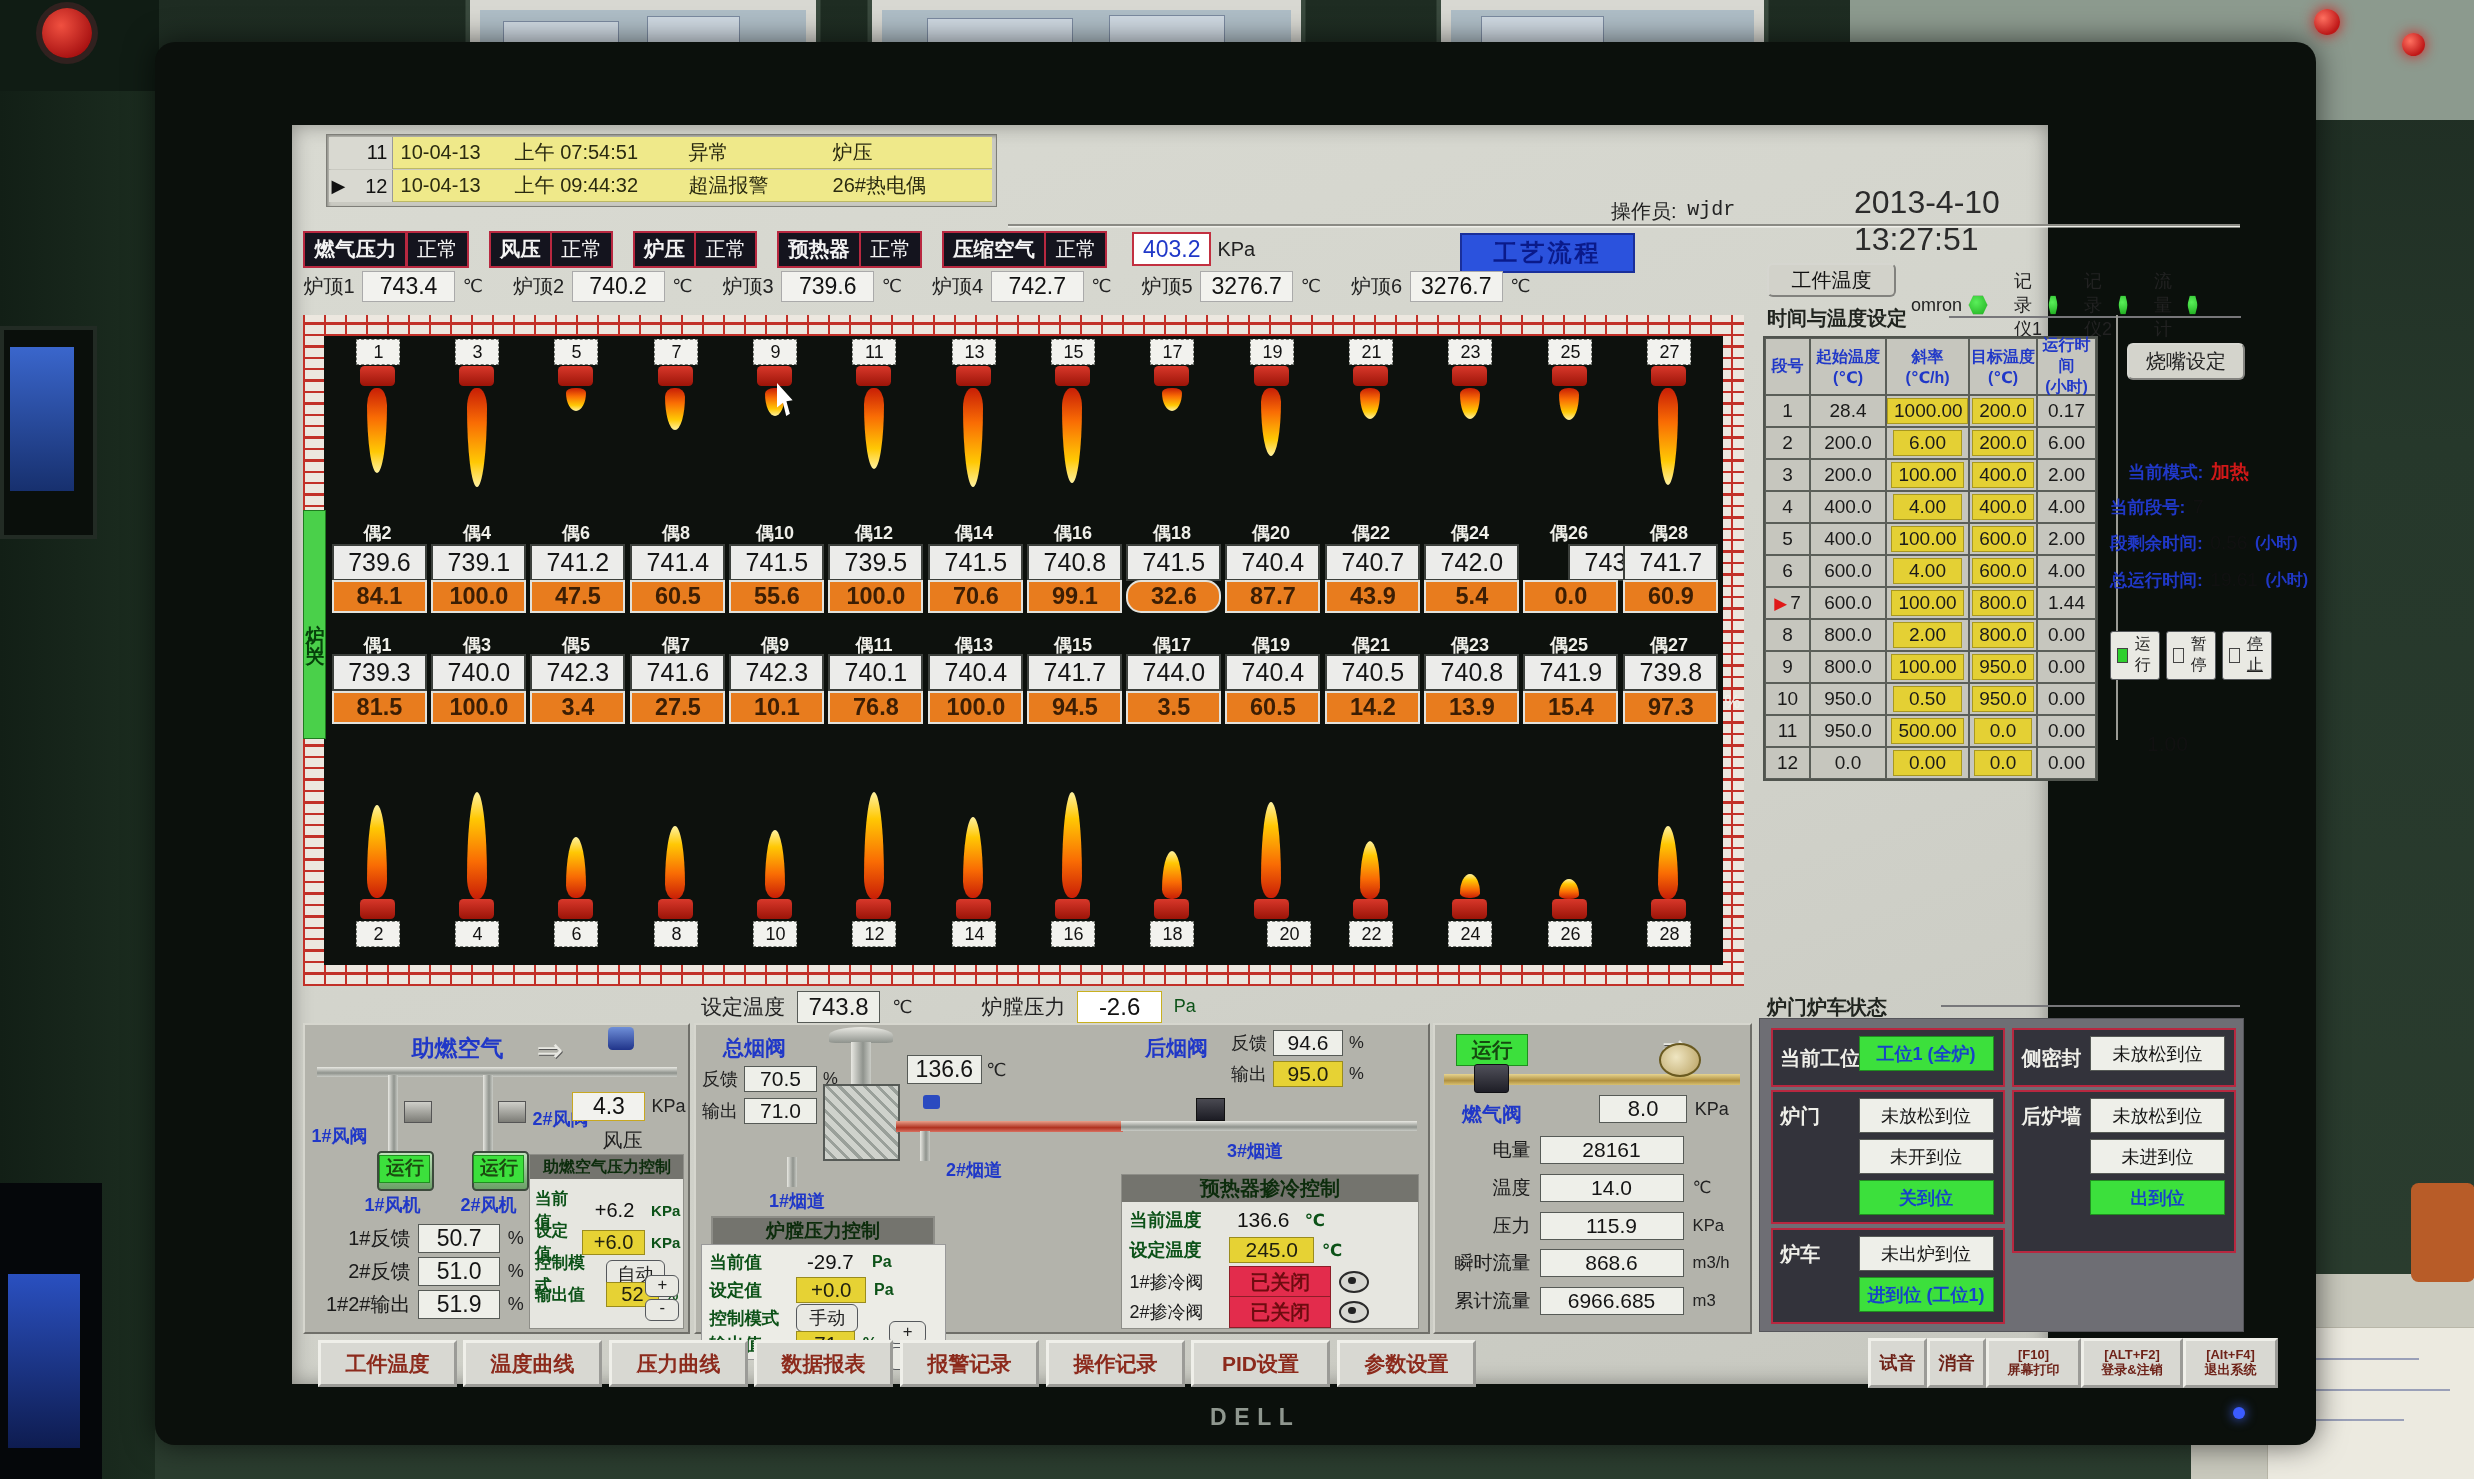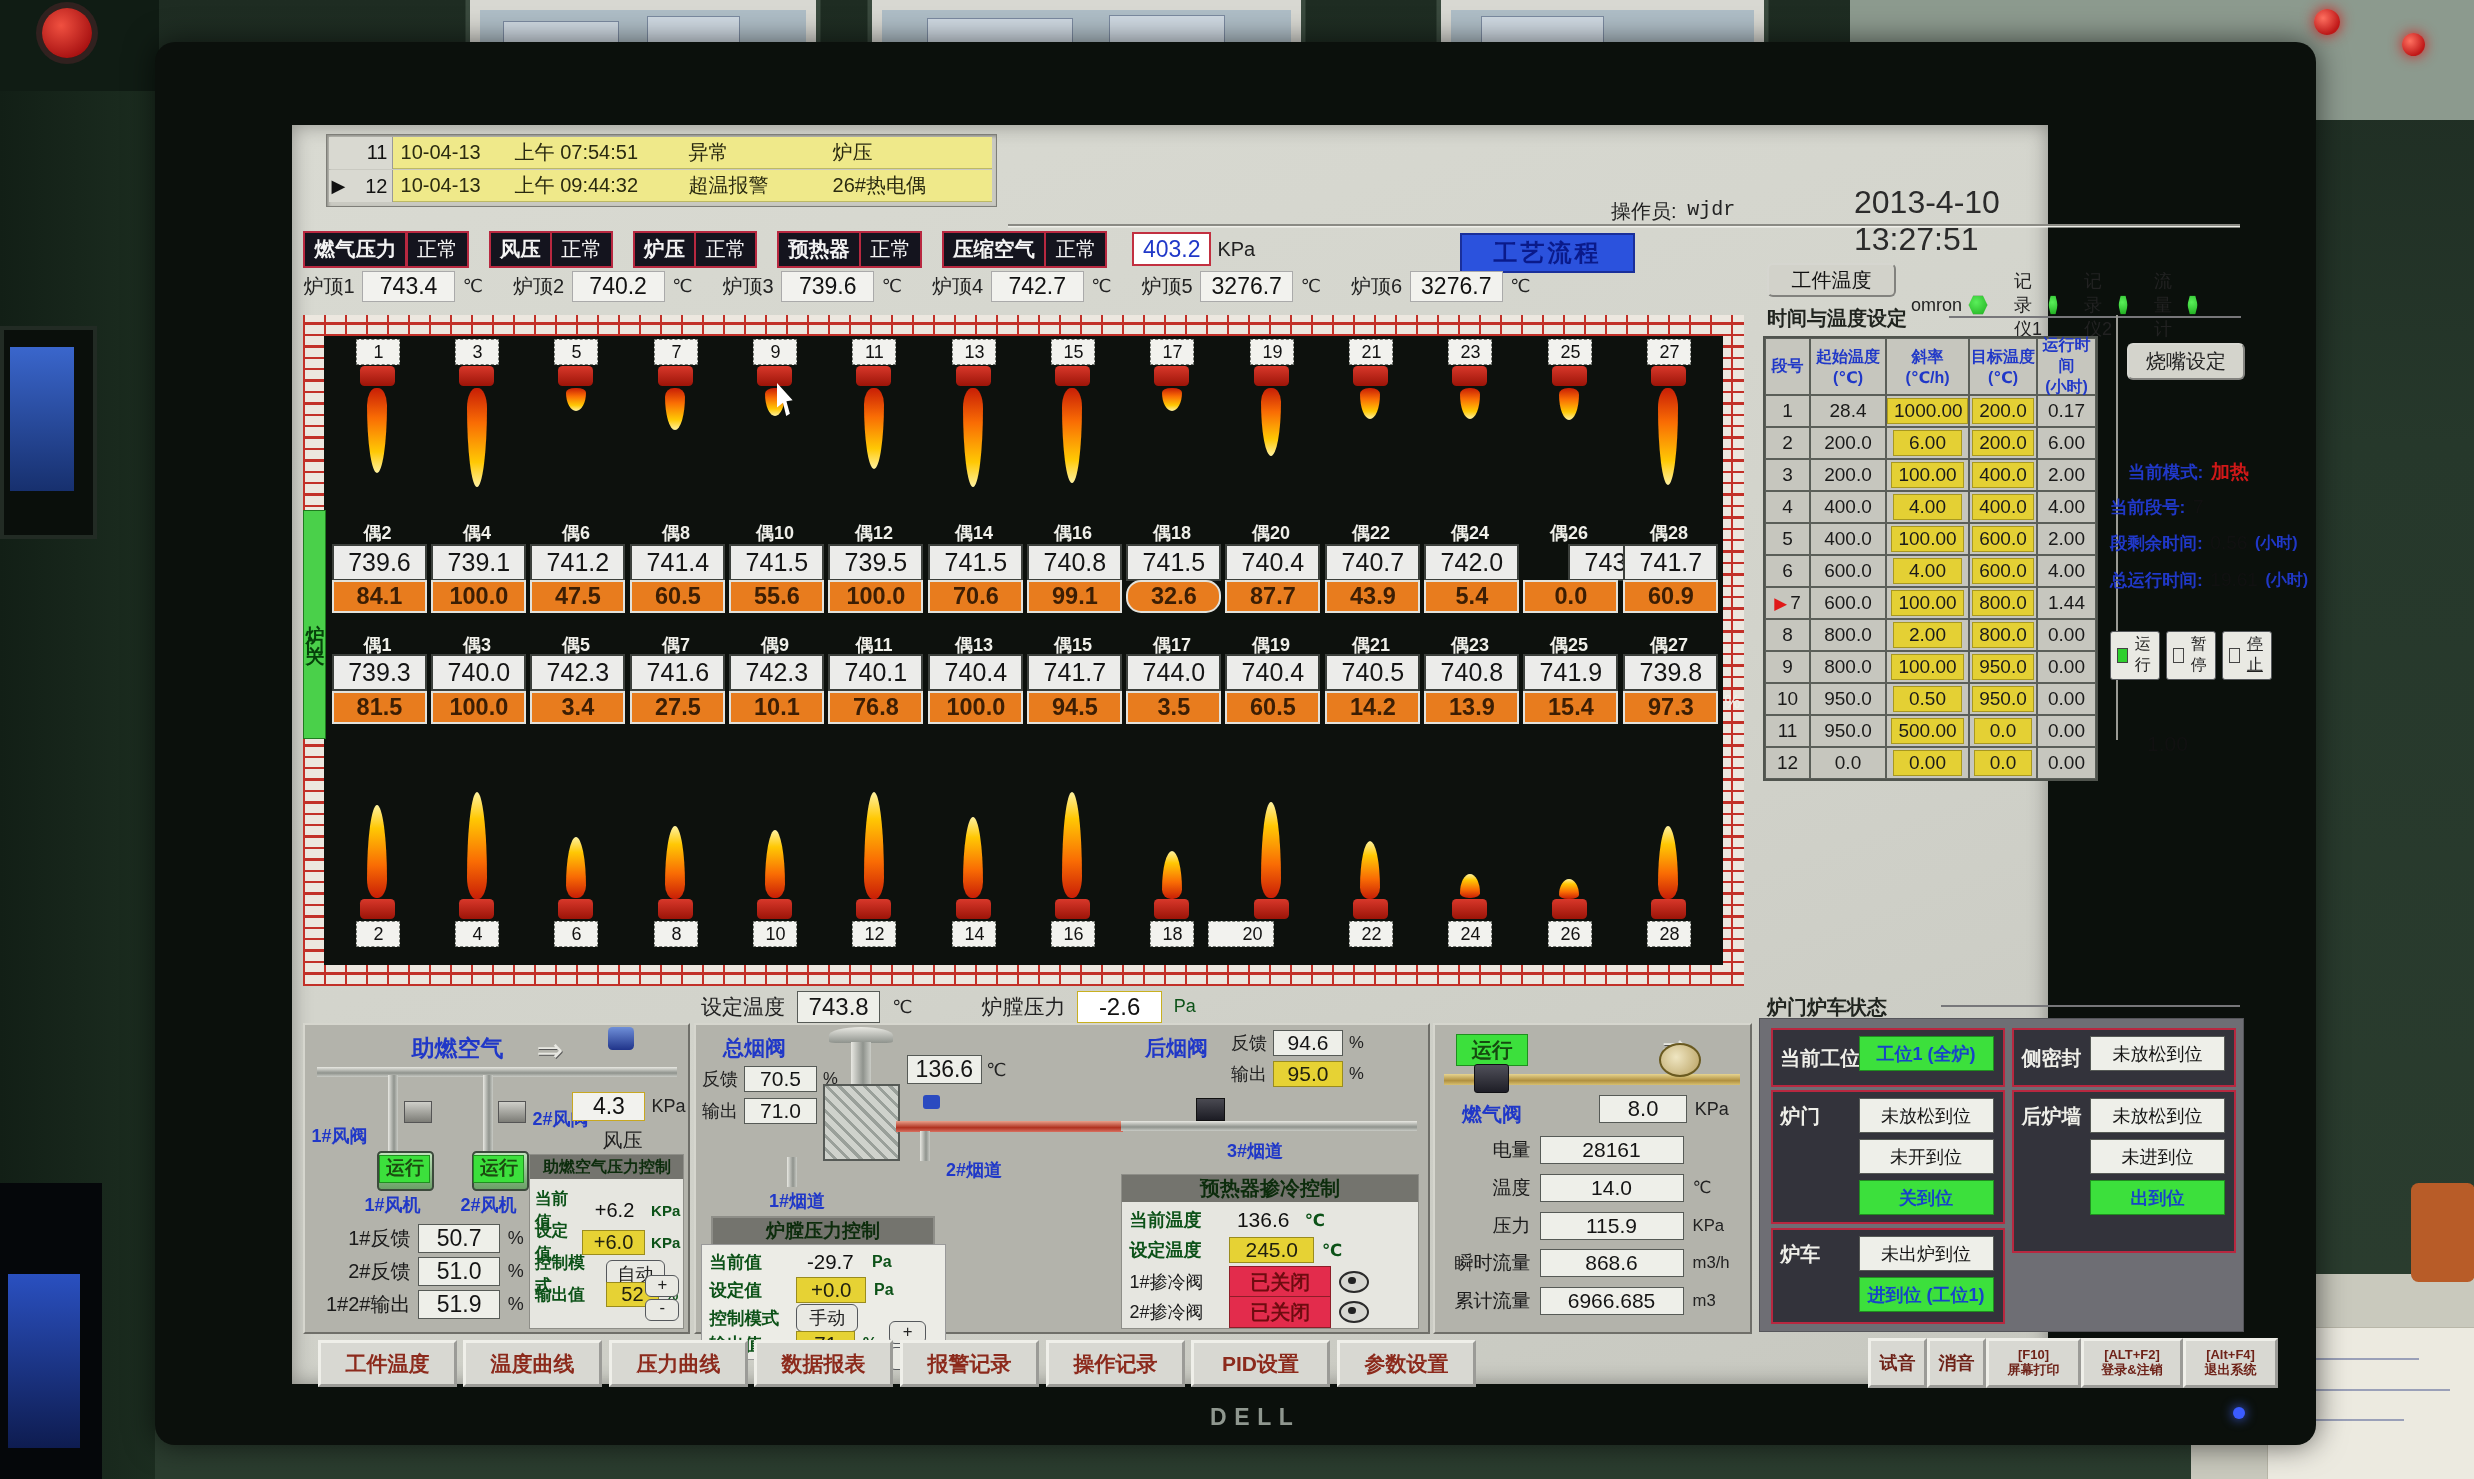--- a/index.html
+++ b/index.html
@@ -385,7 +385,7 @@
         <div class="numbox" style="left: 826px; top: 585px;">18</div>
         <div class="flame-up" style="left: 937px; top: 466px; height: 96px;"></div>
         <div class="burner" style="left: 930px; top: 563px;"></div>
-        <div class="numbox" style="left: 884px; top: 585px; padding-left: 22px;">20</div>
+        <div class="numbox" style="left: 943px; top: 585px;">20</div>
         <div class="flame-up" style="left: 1036px; top: 505px; height: 58px;"></div>
         <div class="burner" style="left: 1029px; top: 563px;"></div>
         <div class="numbox" style="left: 1025px; top: 585px;">22</div>

